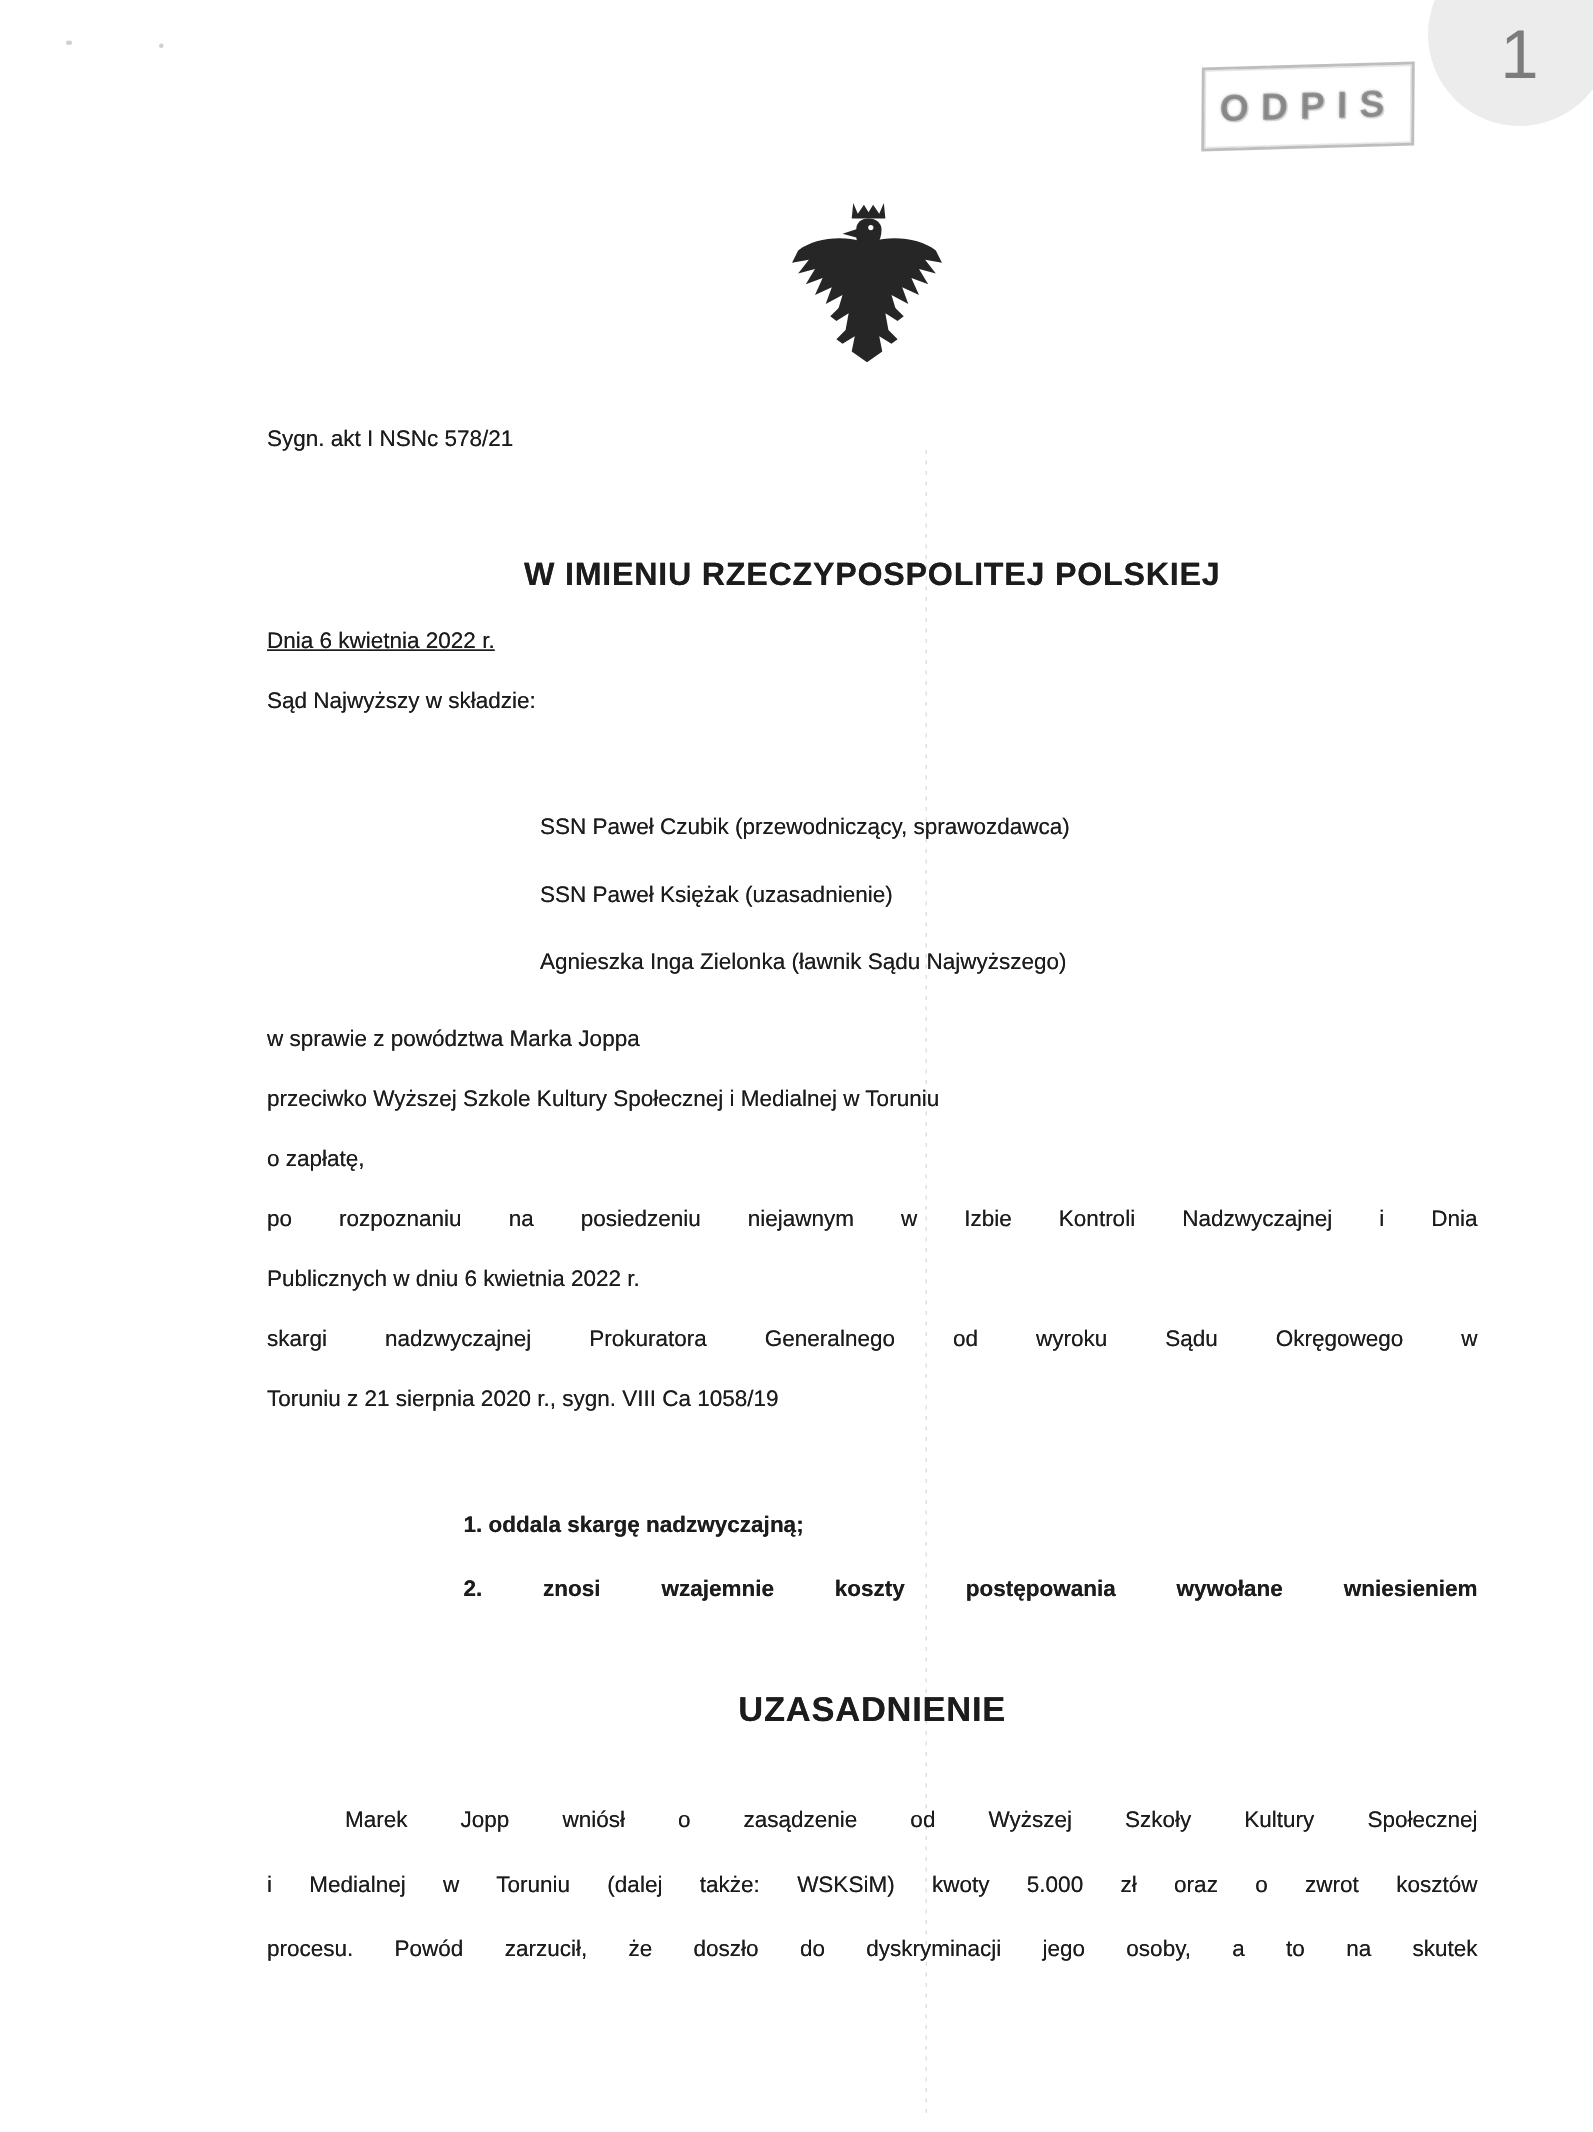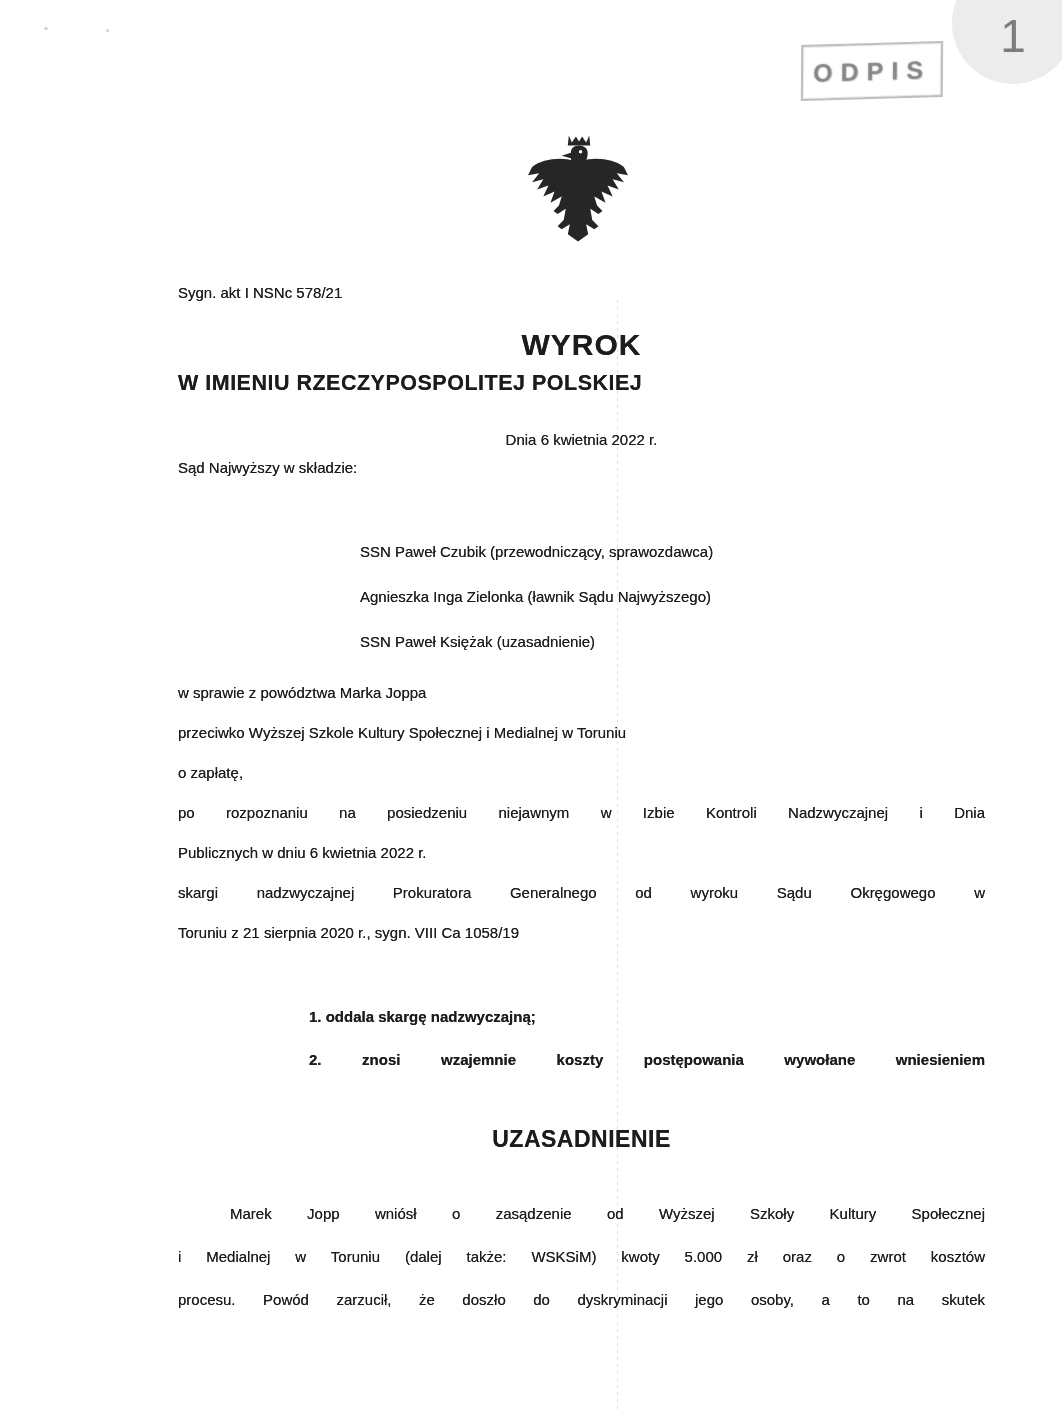--- a/index.html
+++ b/index.html
@@ -138,7 +138,6 @@
 
   <div class="abs t txt case-number">Sygn. akt I NSNc 578/21</div>
 
-  <div class="abs txt title">WYROK</div>
   <div class="abs txt subtitle">W IMIENIU RZECZYPOSPOLITEJ POLSKIEJ</div>
 
   <div class="abs t txt date-line">Dnia 6 kwietnia 2022 r.</div>

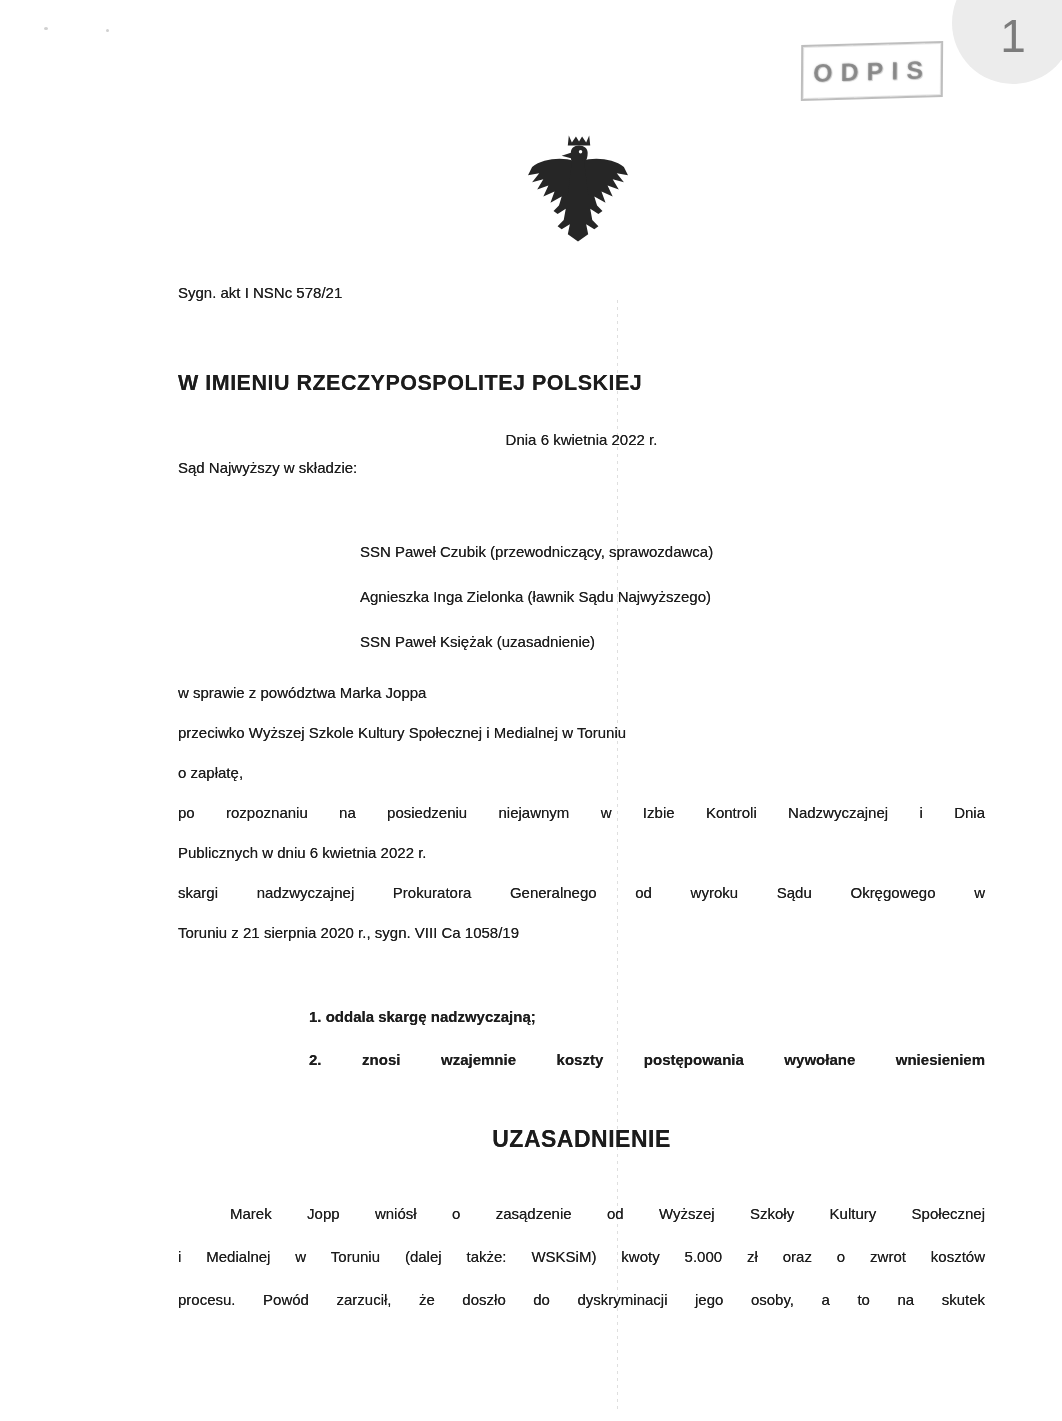--- a/index.html
+++ b/index.html
@@ -81,7 +81,7 @@
 
   .case-number   { top: 279px; }
   .title         { top: 328px; text-align: center; font-weight: 700; font-size: 30px; letter-spacing: 1px; }
-  .subtitle      { top: 371px; font-weight: 700; font-size: 21.5px; letter-spacing: 0.5px; }
+  .subtitle      { top: 371px; text-align: center; font-weight: 700; font-size: 21.5px; letter-spacing: 0.5px; }
   .date-line     { top: 426px; text-align: center; }
   .court-intro   { top: 454px; }
 

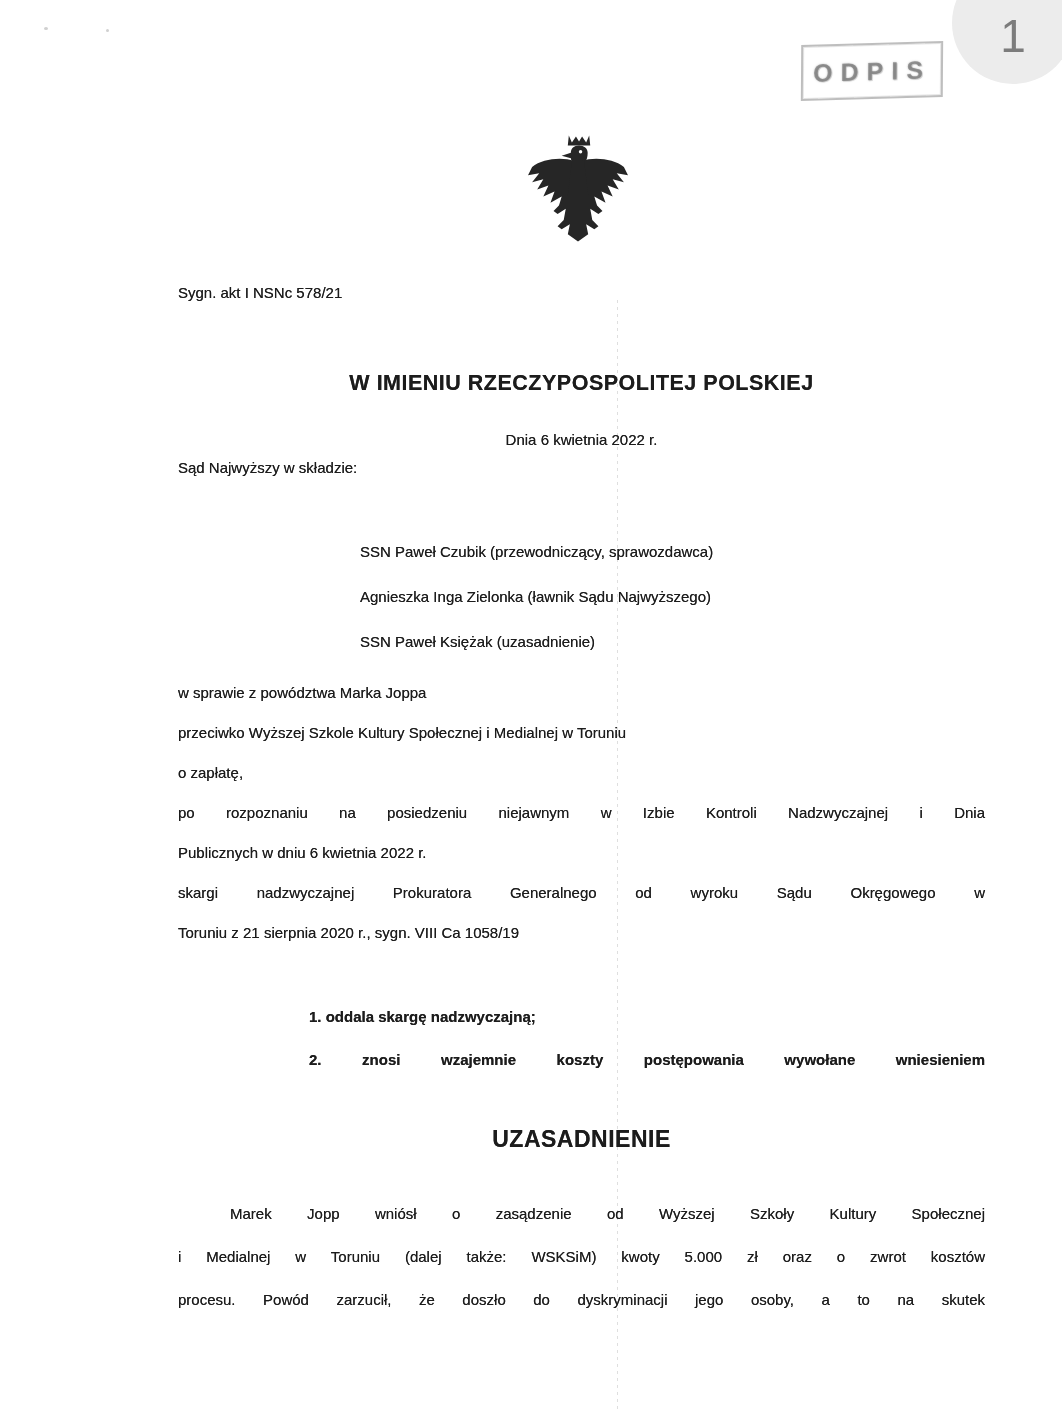--- a/index.html
+++ b/index.html
@@ -82,7 +82,7 @@
   .case-number   { top: 279px; }
   .title         { top: 328px; text-align: center; font-weight: 700; font-size: 30px; letter-spacing: 1px; }
   .subtitle      { top: 371px; text-align: center; font-weight: 700; font-size: 21.5px; letter-spacing: 0.5px; }
-  .date-line     { top: 426px; text-align: center; }
+  .date-line     { top: 414px; text-align: left; text-decoration: underline; }
   .court-intro   { top: 454px; }
 
   .panel         { top: 529px; }

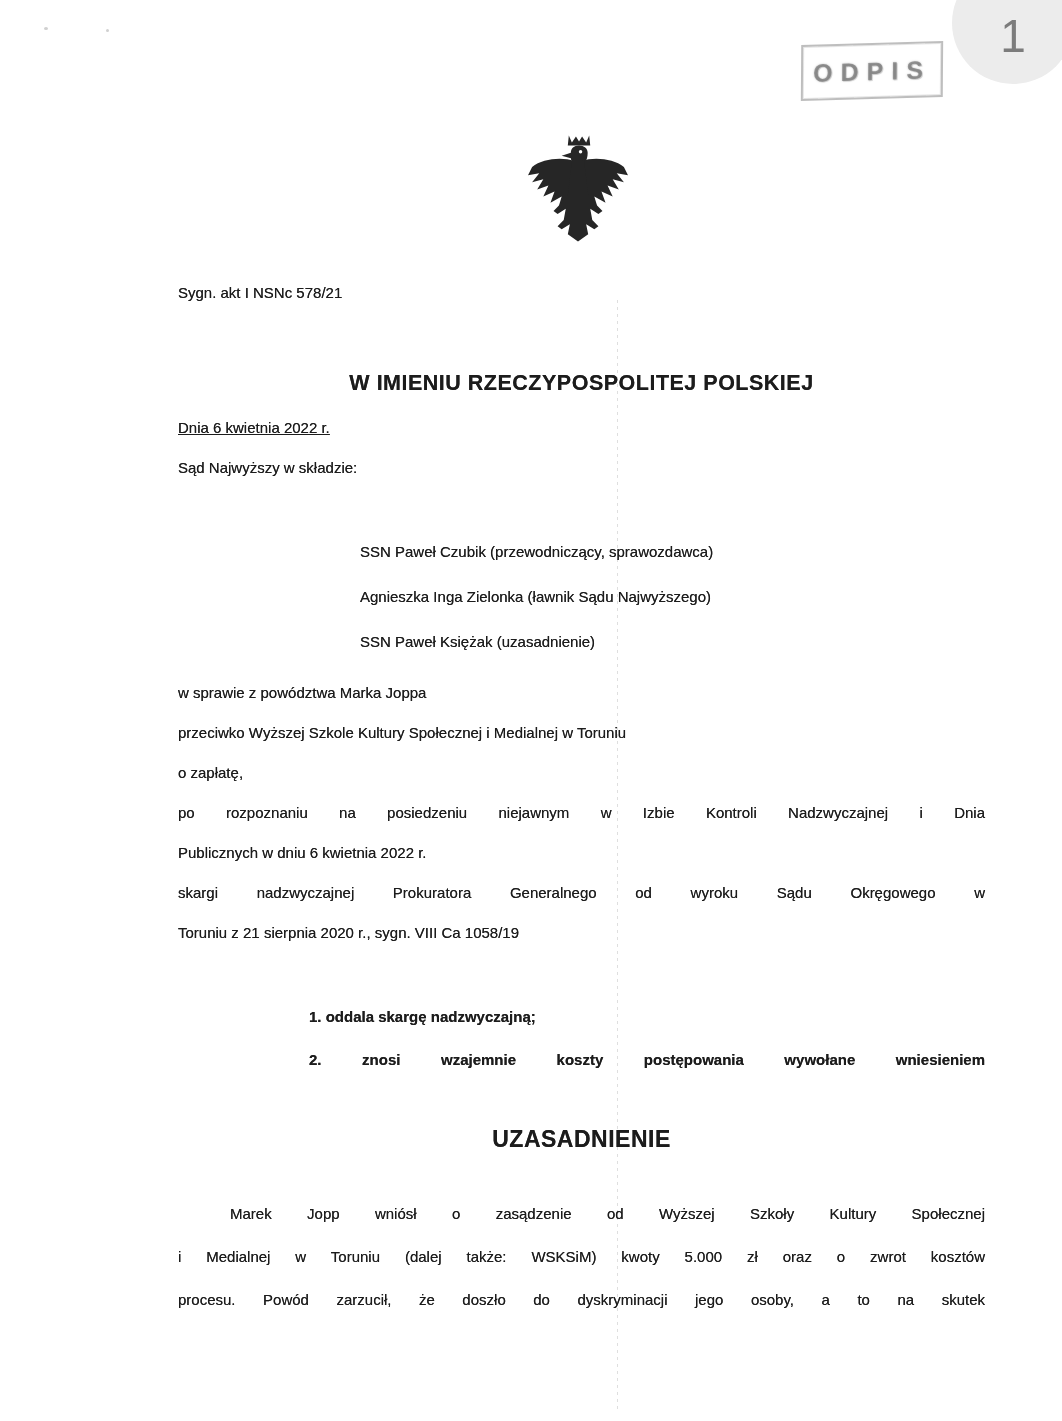--- a/index.html
+++ b/index.html
@@ -145,8 +145,8 @@
 
   <div class="abs t txt panel">
     <div class="line">SSN Paweł Czubik (przewodniczący, sprawozdawca)</div>
+    <div class="line">SSN Paweł Księżak (uzasadnienie)</div>
     <div class="line">Agnieszka Inga Zielonka (ławnik Sądu Najwyższego)</div>
-    <div class="line">SSN Paweł Księżak (uzasadnienie)</div>
   </div>
 
   <div class="abs t txt case-details">

